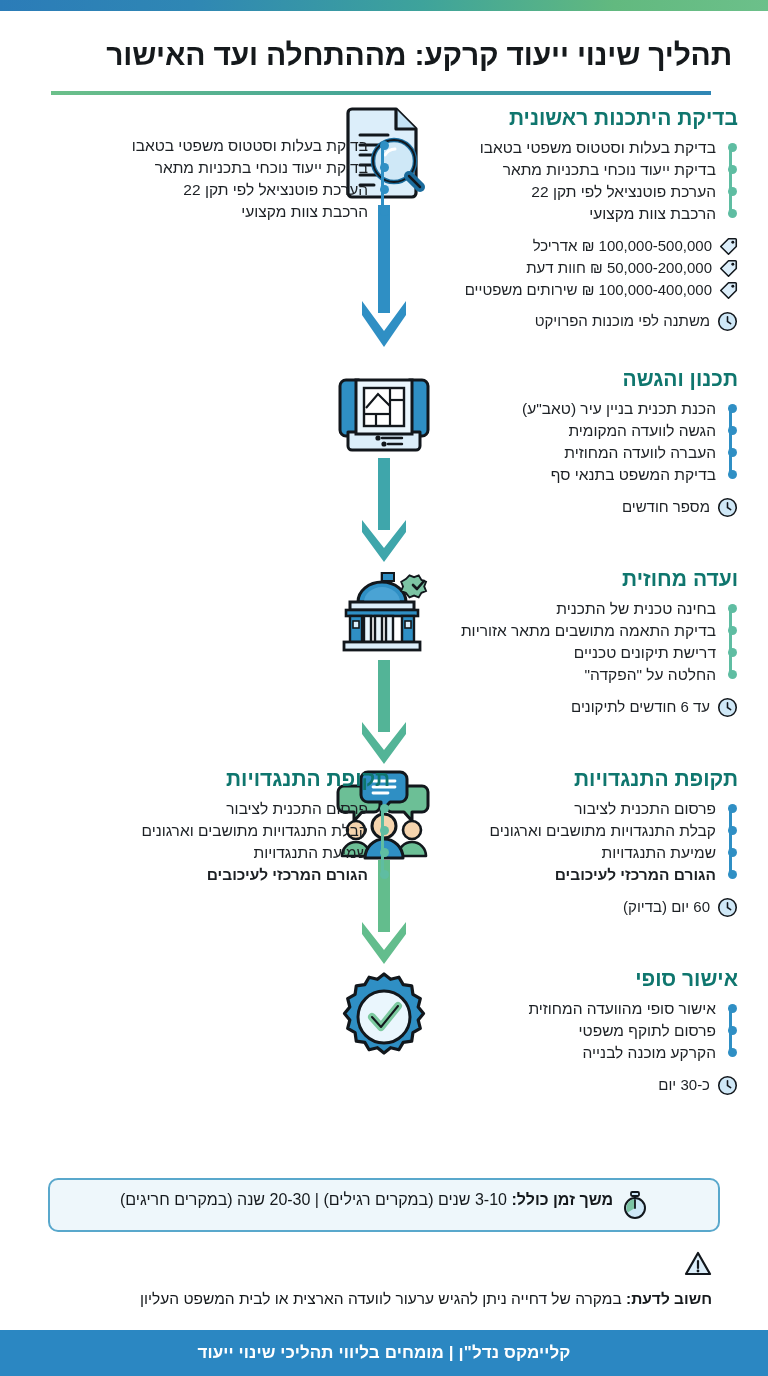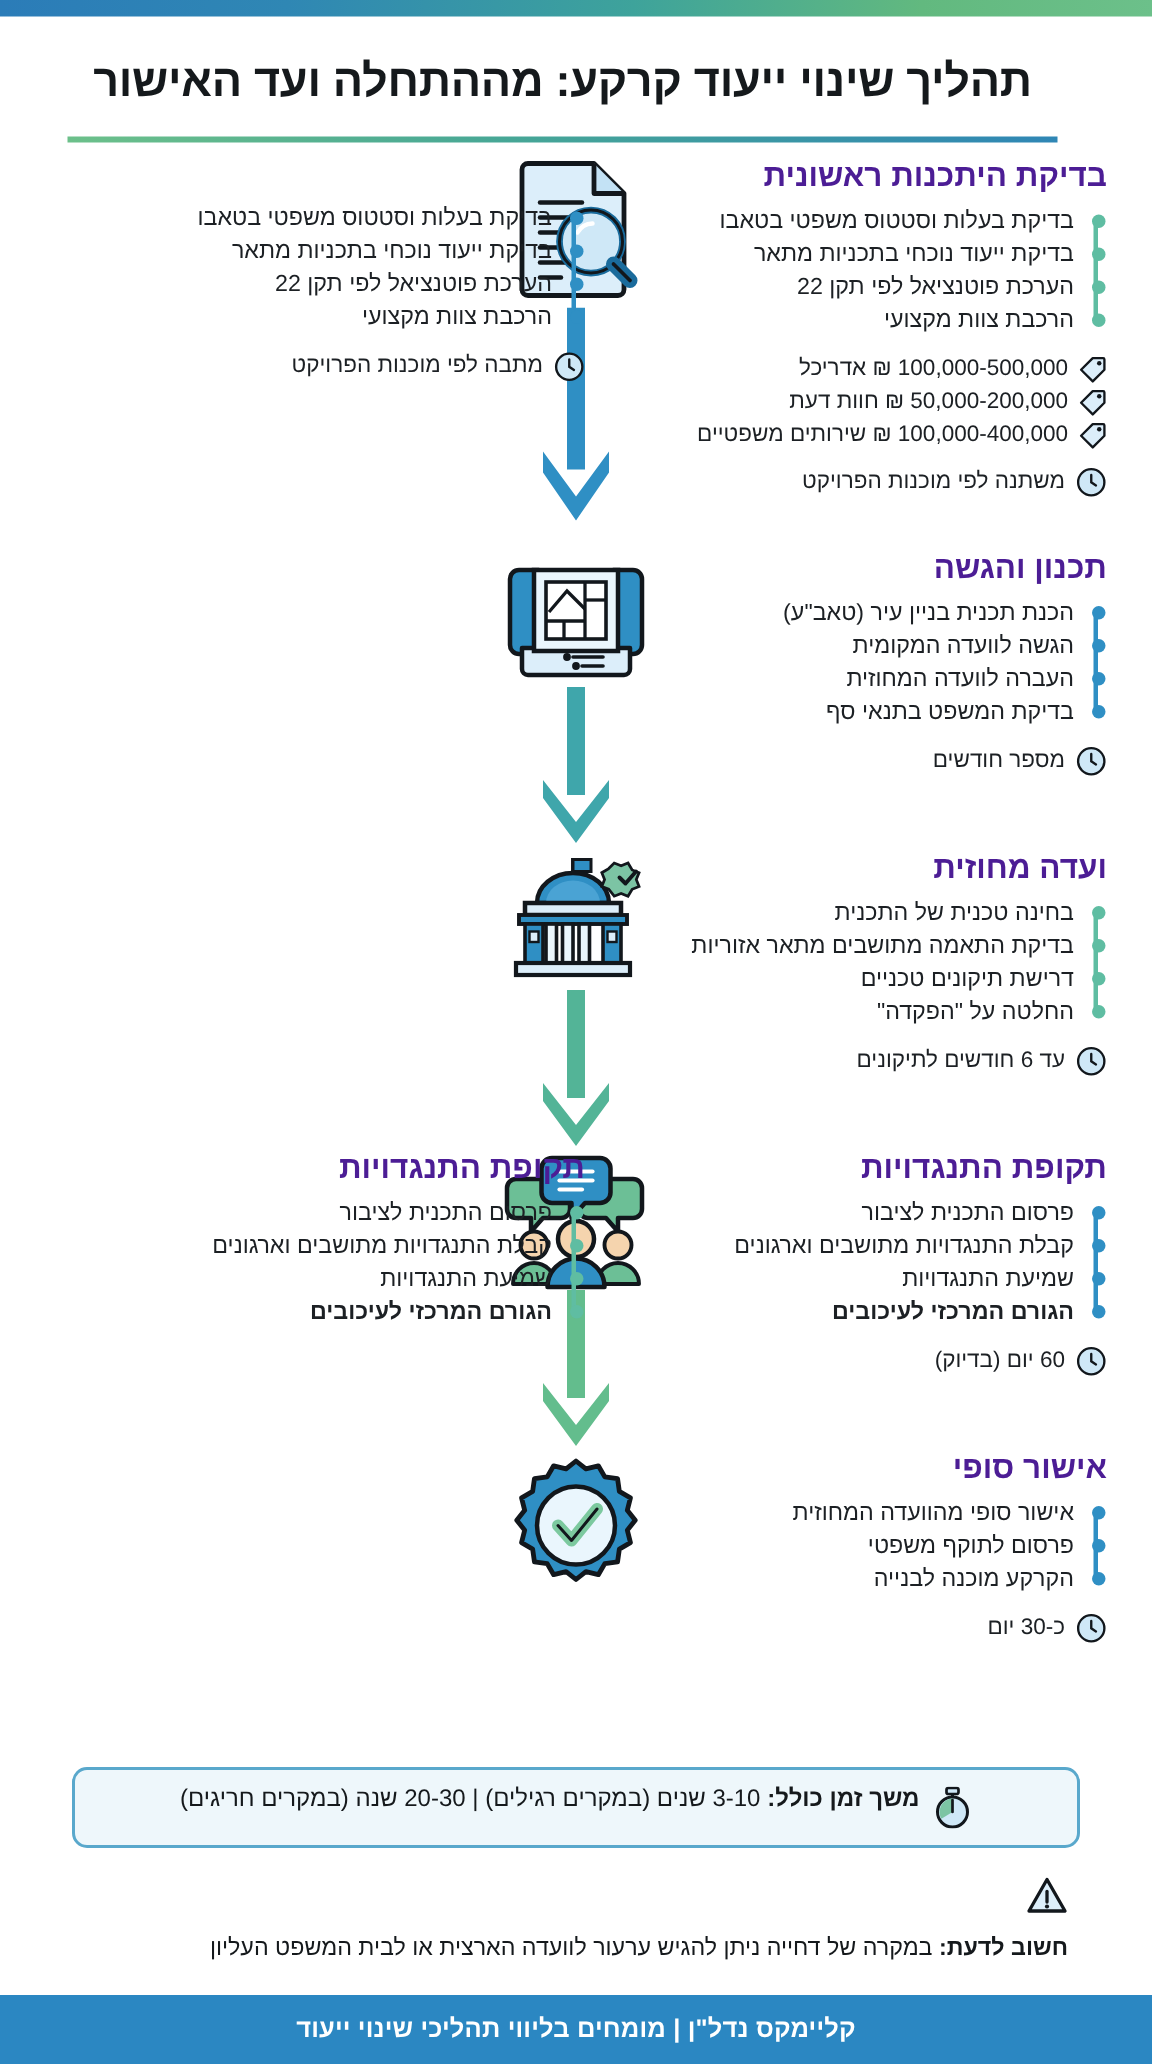--- a/index.html
+++ b/index.html
@@ -23,8 +23,8 @@
 
   
   .title-wrap {
-    padding: 26px 48px 0 30px;
-    text-align: center;
+    padding: 26px 36px 0 30px;
+    text-align: right;
   }
   .main-title {
     font-size: 30px;

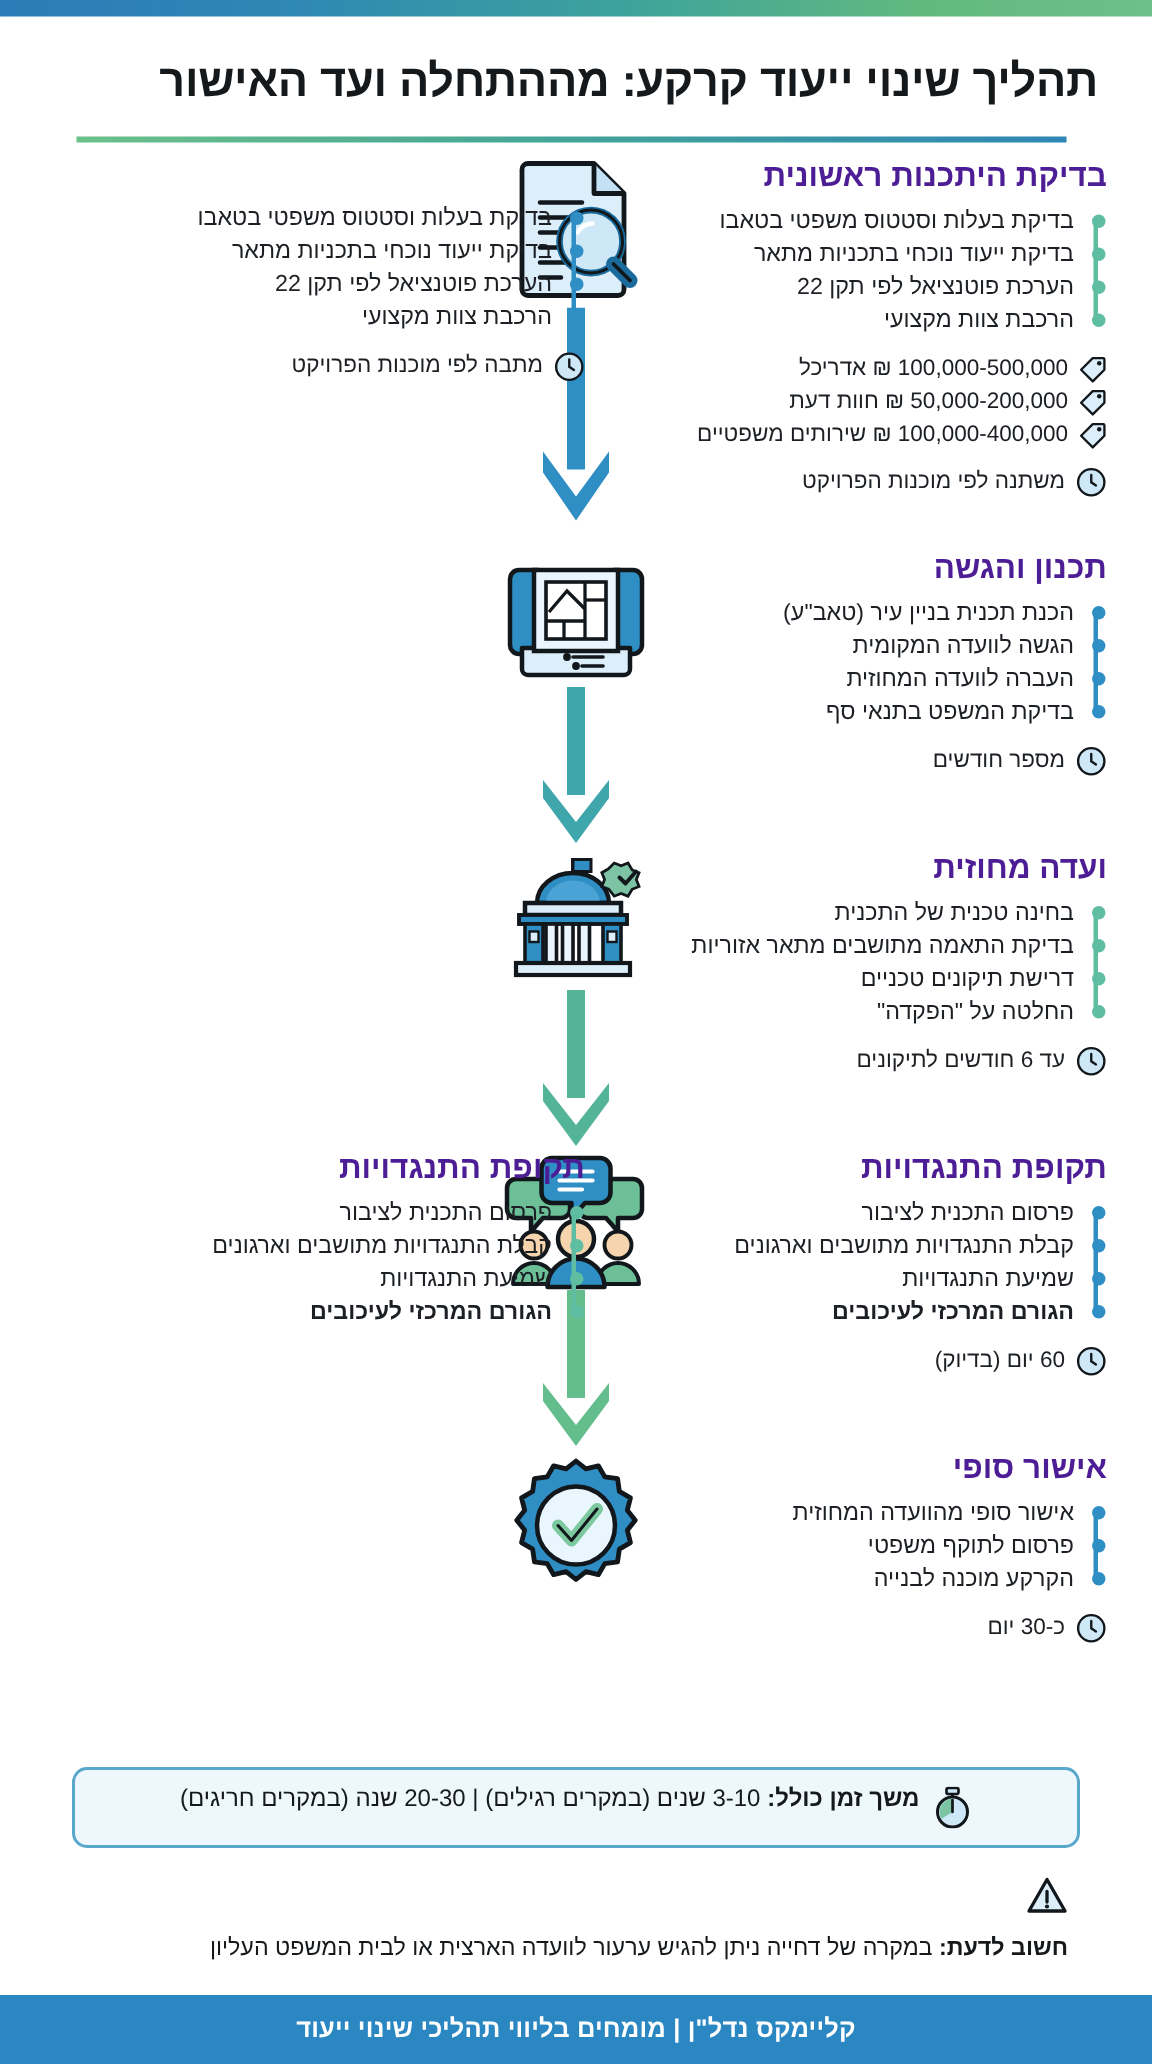--- a/index.html
+++ b/index.html
@@ -86,7 +86,7 @@
   .step-heading {
     font-size: 21px;
     font-weight: bold;
-    color: #4c1d95;
+    color: #0f766e;
     line-height: 1.25;
     margin-bottom: 6px;
   }

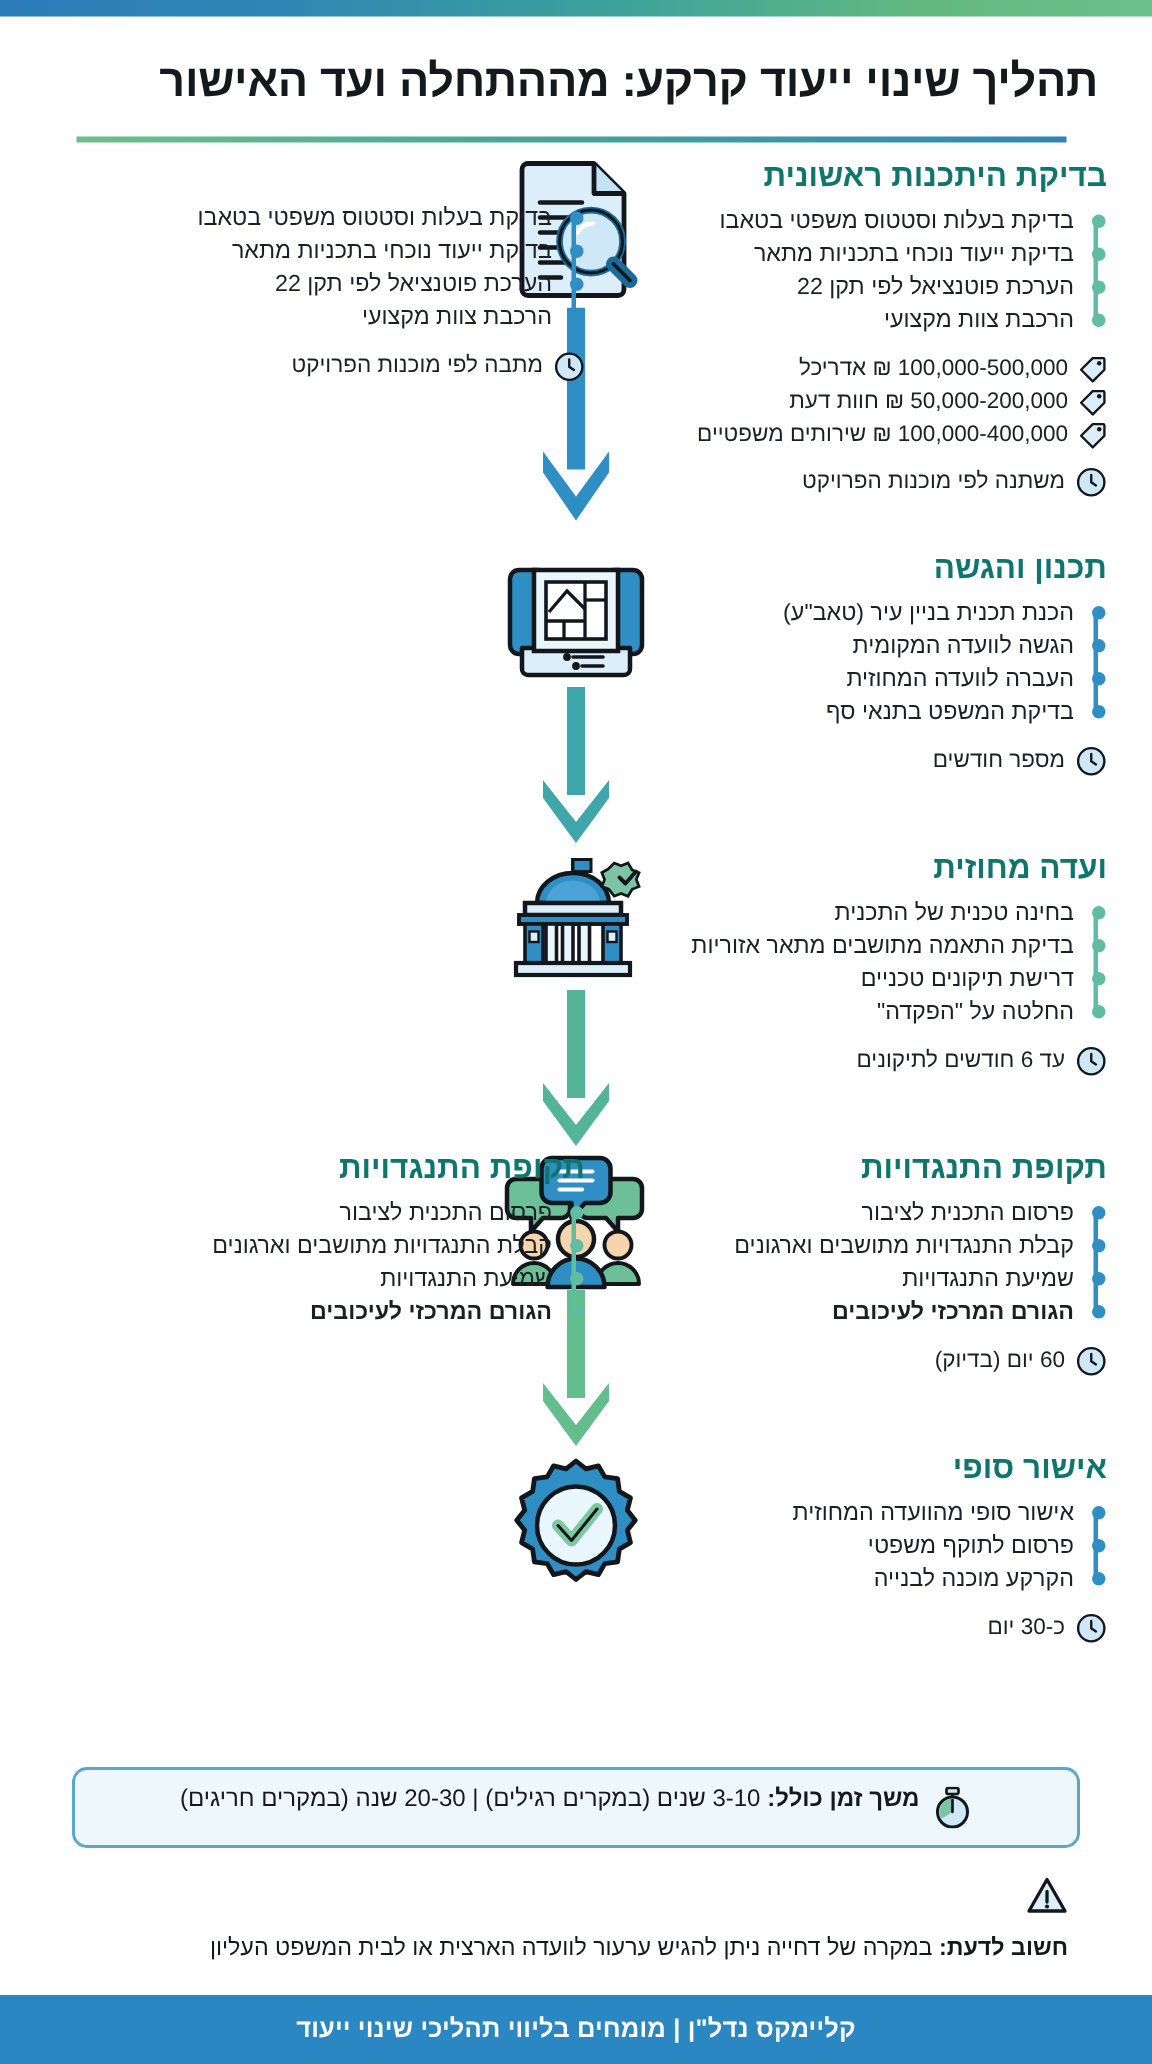--- a/index.html
+++ b/index.html
@@ -298,13 +298,6 @@
         <div class="bullet-row"><span class="dot"></span><span>בדיקת ייעוד נוכחי בתכניות מתאר</span></div>
         <div class="bullet-row"><span class="dot"></span><span>הערכת פוטנציאל לפי תקן 22</span></div>
         <div class="bullet-row"><span class="dot"></span><span>הרכבת צוות מקצועי</span></div>
-      </div>
-      <div class="meta-row" style="margin-top:8px;">
-        <svg class="m-ico" width="21" height="21" viewBox="0 0 24 24">
-          <circle cx="12" cy="12" r="10" fill="#cfe8f7" stroke="#12171c" stroke-width="1.8"></circle>
-          <path d="M12 6.5 V12 L15.6 14.4" fill="none" stroke="#12171c" stroke-width="1.8" stroke-linecap="round"></path>
-        </svg>
-        <span class="m-txt">מתבה לפי מוכנות הפרויקט</span>
       </div>
     </div>
   </div>

